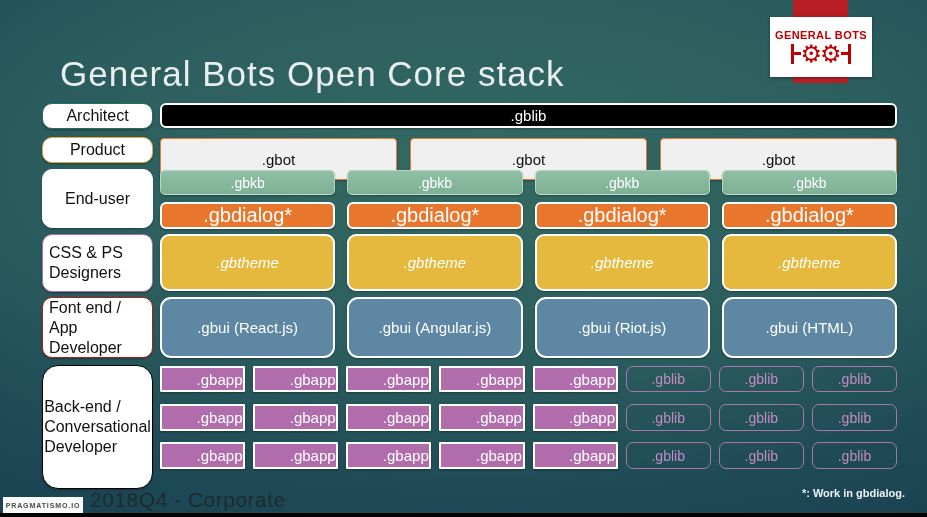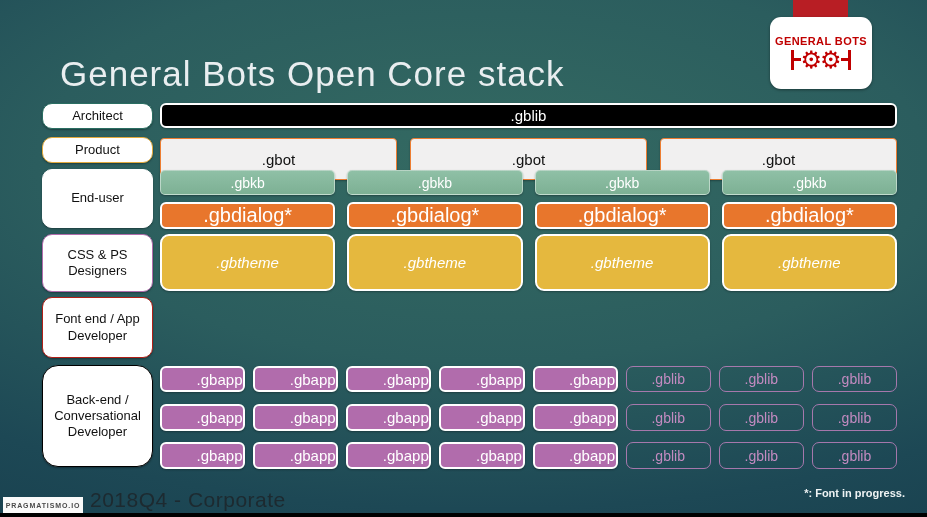--- a/index.html
+++ b/index.html
@@ -21,10 +21,9 @@
   
   .logo-stripe { position:absolute; left:793px; top:0; width:55px; height:83px; background:#b81e24; }
   .logo-box {
-    position:absolute; left:770px; top:17px; width:102px; height:72px; background:#fff;
+    position:absolute; left:770px; top:17px; width:102px; height:60px; background:#fff;
     display:flex; flex-direction:column; align-items:center; justify-content:center;
     box-shadow:0 1px 3px rgba(0,0,0,.4);
-    border-radius:11px;
   }
   .logo-text { color:#c00000; font-weight:700; font-size:11px; letter-spacing:.4px; }
   .logo-gears { display:flex; align-items:center; justify-content:center; margin-top:1px; color:#c00000; }

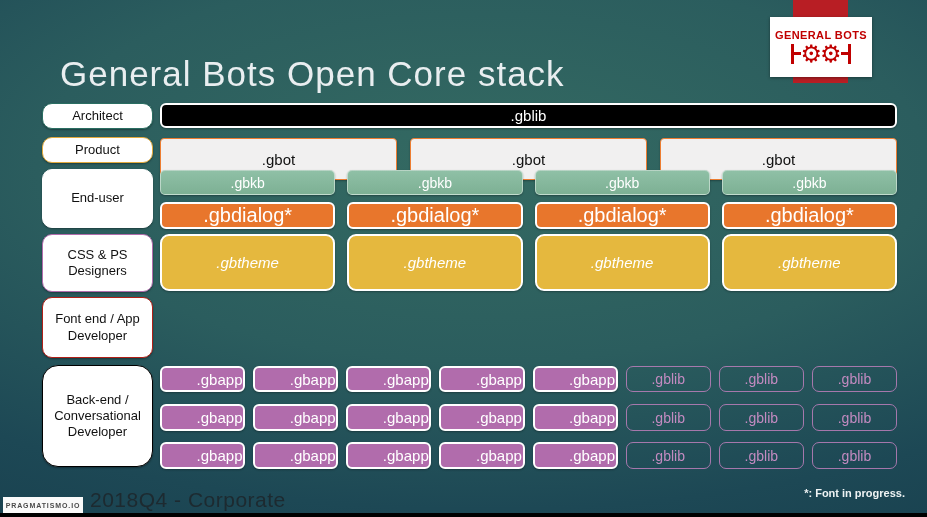--- a/index.html
+++ b/index.html
@@ -34,8 +34,8 @@
   
   .role {
     position:absolute; left:42px; width:111px; background:#fff;
-    display:flex; align-items:center; justify-content:center; text-align:center;
-    color:#111; font-size:13px; line-height:1.25; border-radius:10px;
+    display:flex; align-items:center; justify-content:center; 
+    color:#111; font-size:16px; line-height:1.25; border-radius:10px;
     border:1.5px solid #fff; padding:2px 6px; box-shadow:0 1px 2px rgba(0,0,0,.35);
   }
   .role-architect { top:103px; height:26px; border-color:#2a6e62; }

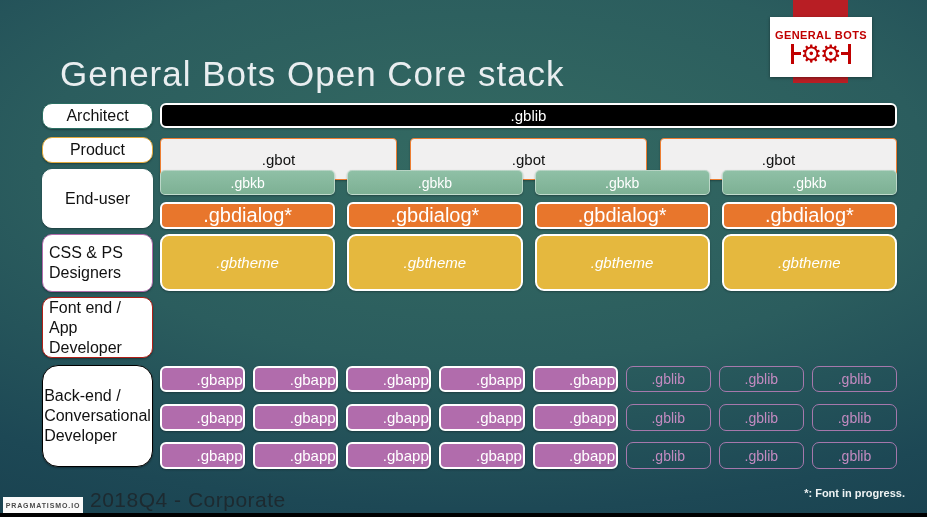--- a/index.html
+++ b/index.html
@@ -153,6 +153,12 @@
     <div class="box gbtheme">.gbtheme</div>
   </div>
 
+  <div class="row row-gbui cols4">
+    <div class="box gbui">.gbui (React.js)</div>
+    <div class="box gbui">.gbui (Angular.js)</div>
+    <div class="box gbui">.gbui (Riot.js)</div>
+    <div class="box gbui">.gbui (HTML)</div>
+  </div>
 
   <div class="row row-backend1 cols8">
     <div class="box gbapp">.gbapp</div>

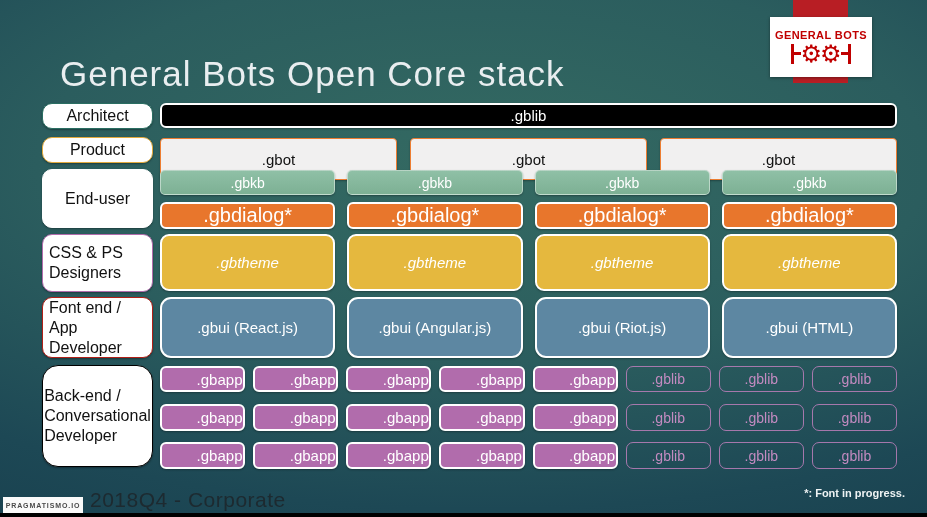--- a/index.html
+++ b/index.html
@@ -78,7 +78,7 @@
   .row-backend1 { top:366px; height:26px; }
   .row-backend2 { top:404px; height:27px; }
   .row-backend3 { top:442px; height:27px; }
-  .gbapp { background:#b16cac; border:2px solid #fff; border-radius:6px; font-size:15px;padding-left:34px; }
+  .gbapp { background:#b16cac; border:2px solid #fff; border-radius:1px; font-size:15px;padding-left:34px; }
   .gblib { background:transparent; border:1.5px solid rgba(189,127,187,.85); border-radius:7px;
            color:#c38bc1; font-size:14px; box-shadow:none; }
 

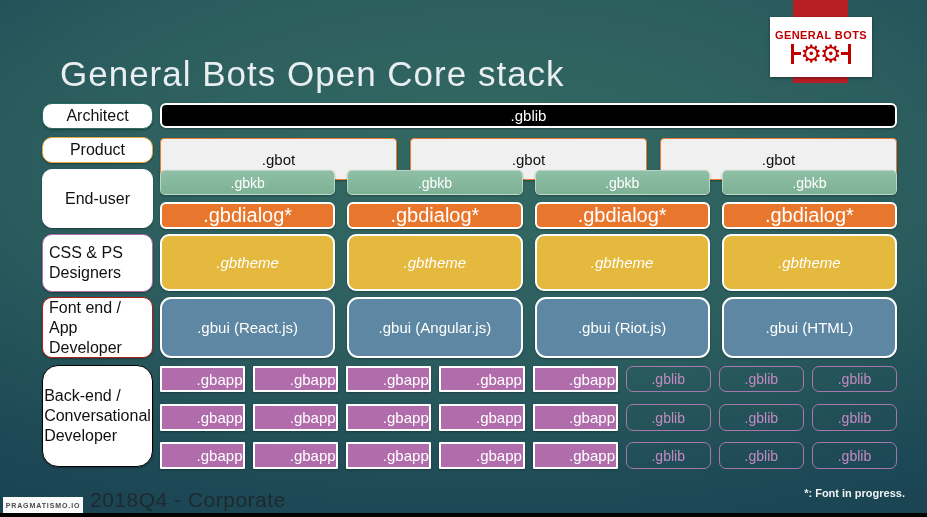--- a/index.html
+++ b/index.html
@@ -43,7 +43,7 @@
   .role-enduser   { top:169px; height:59px; border-color:#ffffff; }
   .role-cssps     { top:234px; height:58px; border-color:#b16cac; }
   .role-frontend  { top:297px; height:61px; border-color:#b02018; }
-  .role-backend   { top:365px; height:102px; border-color:#000000; border-radius:16px; }
+  .role-backend   { top:365px; height:124px; border-color:#000000; border-radius:16px; }
 
   
   .row { position:absolute; left:160px; width:737px; display:grid; }

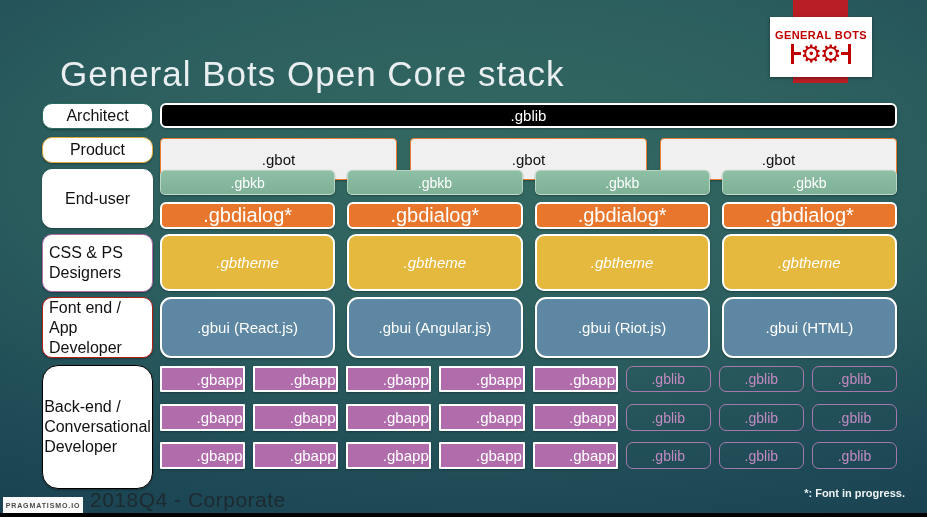--- a/index.html
+++ b/index.html
@@ -195,7 +195,7 @@
 
   <div class="brand-box">PRAGMATISMO.IO</div>
   <div class="footer-period">2018Q4 - Corporate</div>
-  <div class="footer-note">*: Font in progress.</div>
+  <div class="footer-note">*: Work in gbdialog.</div>
 
   <div class="bottom-bar"></div>
 </div>

